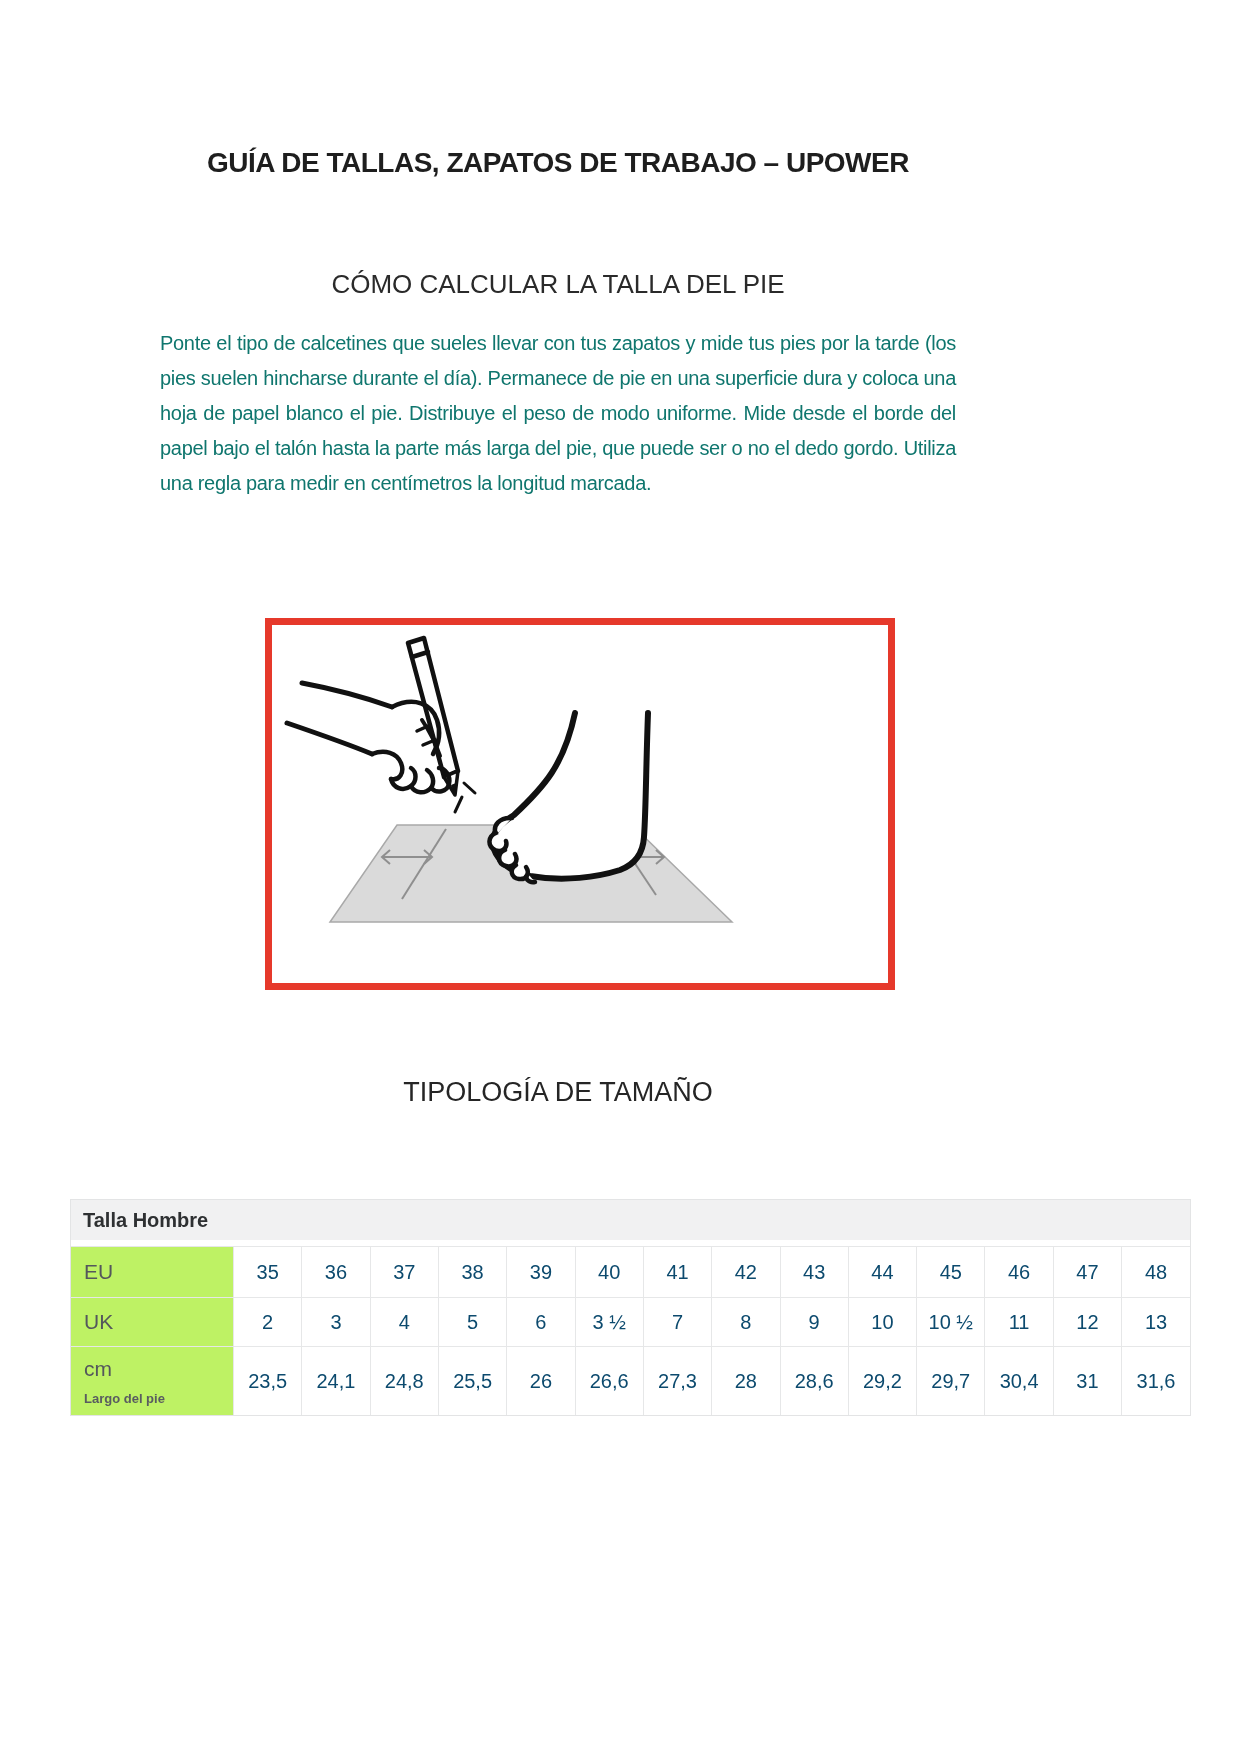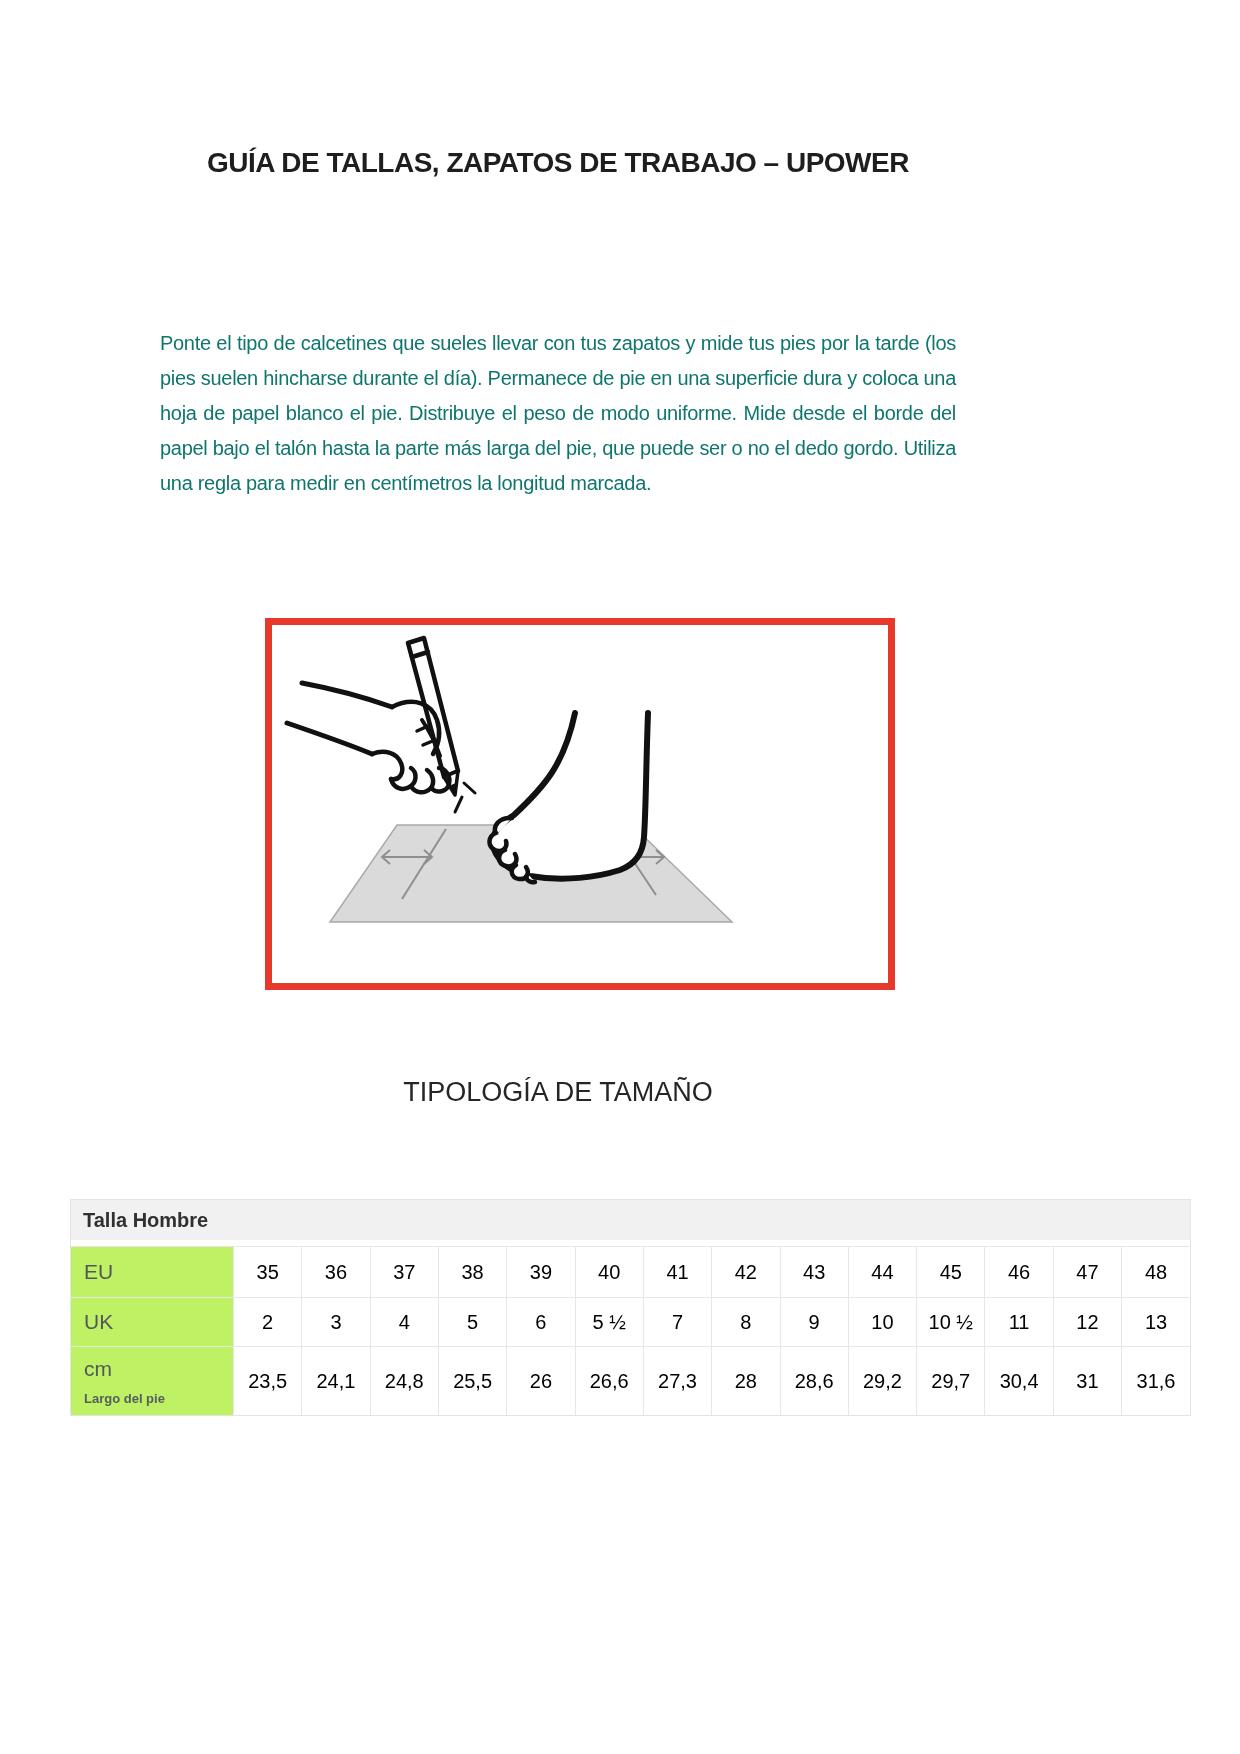--- a/index.html
+++ b/index.html
@@ -62,6 +62,7 @@
 
   <div class="doc-title">GUÍA DE TALLAS, ZAPATOS DE TRABAJO – UPOWER</div>
 
+  <div class="sub-heading">CÓMO CALCULAR LA TALLA DEL PIE</div>
 
   <div class="instructions">Ponte el tipo de calcetines que sueles llevar con tus zapatos y mide tus pies por la tarde (los pies suelen hincharse durante el día). Permanece de pie en una superficie dura y coloca una hoja de papel blanco el pie. Distribuye el peso de modo uniforme. Mide desde el borde del papel bajo el talón hasta la parte más larga del pie, que puede ser o no el dedo gordo. Utiliza una regla para medir en centímetros la longitud marcada.</div>
 

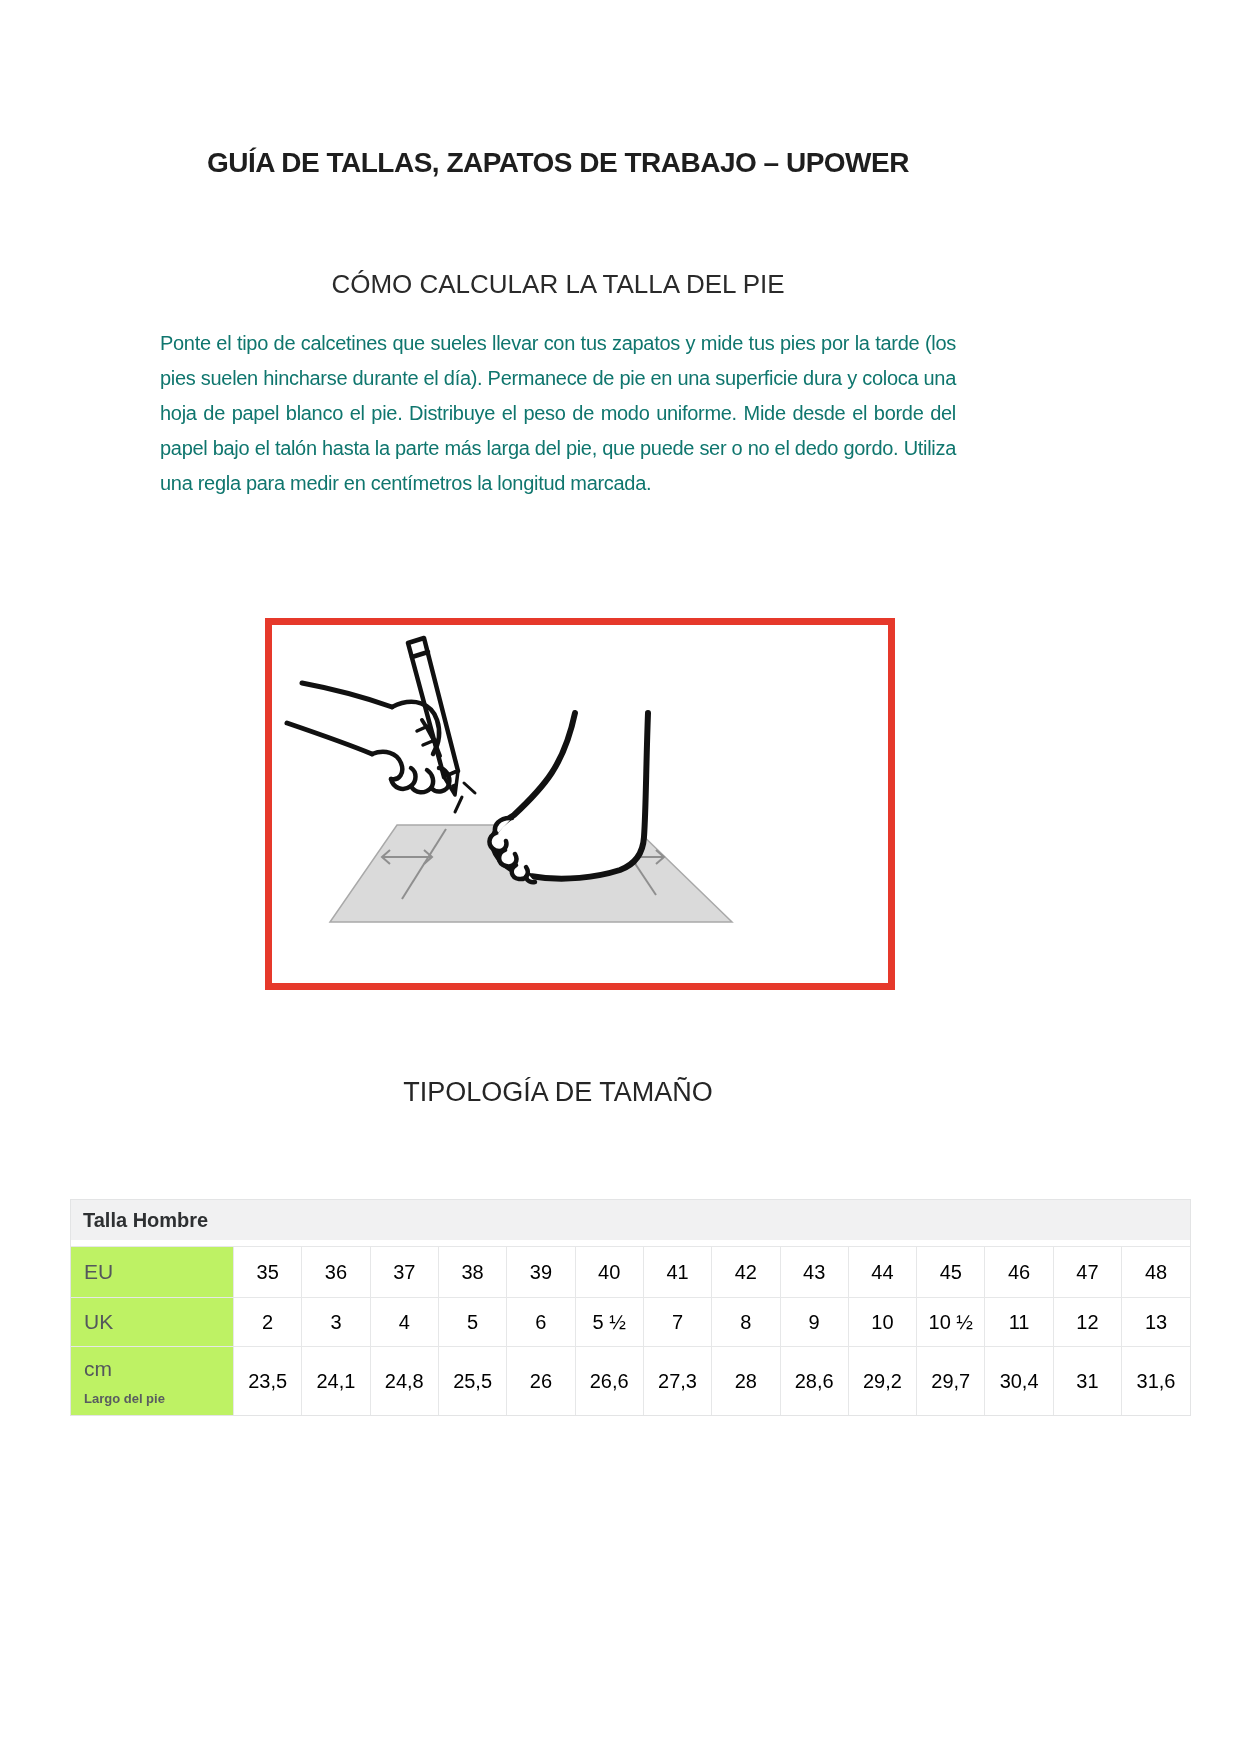--- a/index.html
+++ b/index.html
@@ -46,7 +46,7 @@
   .size-table td { border-top:1px solid #e6e7e8; vertical-align:middle; }
   .value-cell {
     border-left:1px solid #e6e7e8; text-align:center;
-    font-size:20px; color:#000000;margin-left:16px;
+    font-size:20px; color:#0c4a6e;margin-left:16px;
   }
   .label-cell { width:148px; background:#bef264; padding-left:13px; }
   .row-label { font-size:21px; color:#54575c; line-height:24px; }

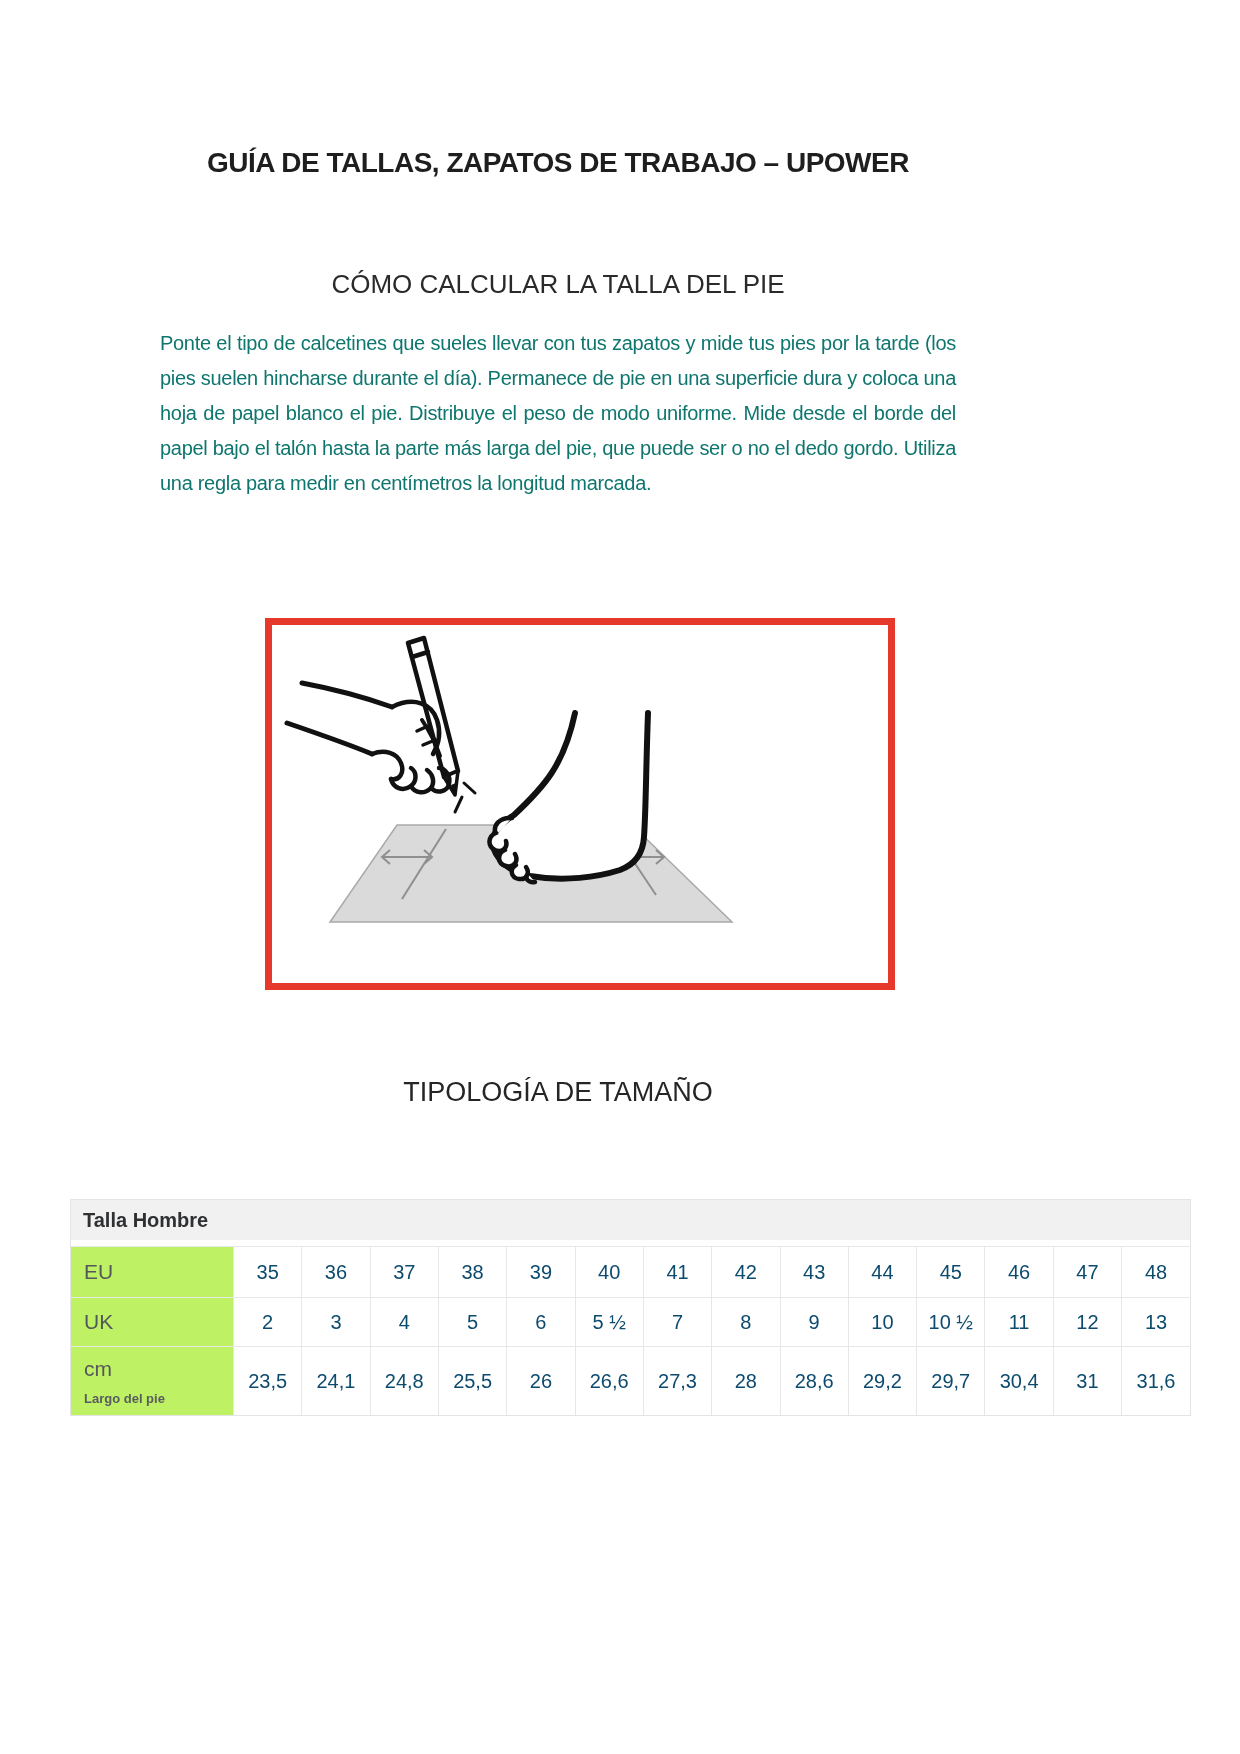--- a/index.html
+++ b/index.html
@@ -165,7 +165,7 @@
             <td class="value-cell">4</td>
             <td class="value-cell">5</td>
             <td class="value-cell">6</td>
-            <td class="value-cell">5 ½</td>
+            <td class="value-cell">3 ½</td>
             <td class="value-cell">7</td>
             <td class="value-cell">8</td>
             <td class="value-cell">9</td>

